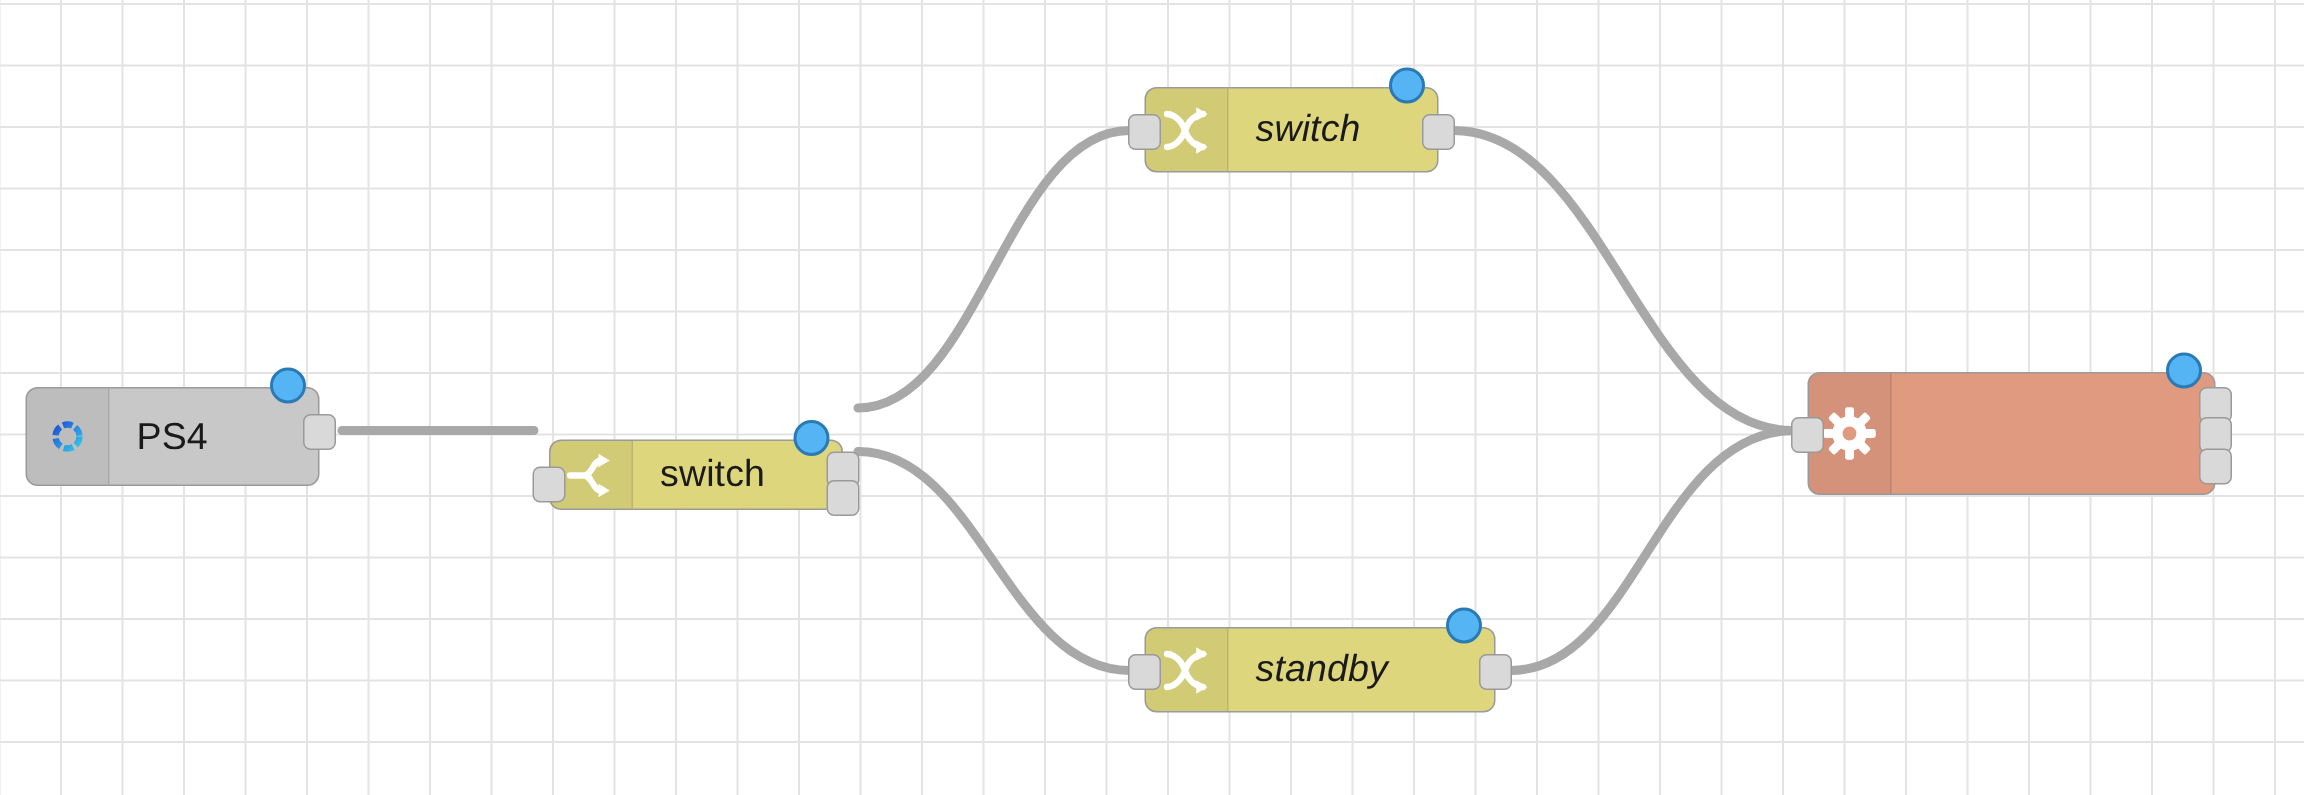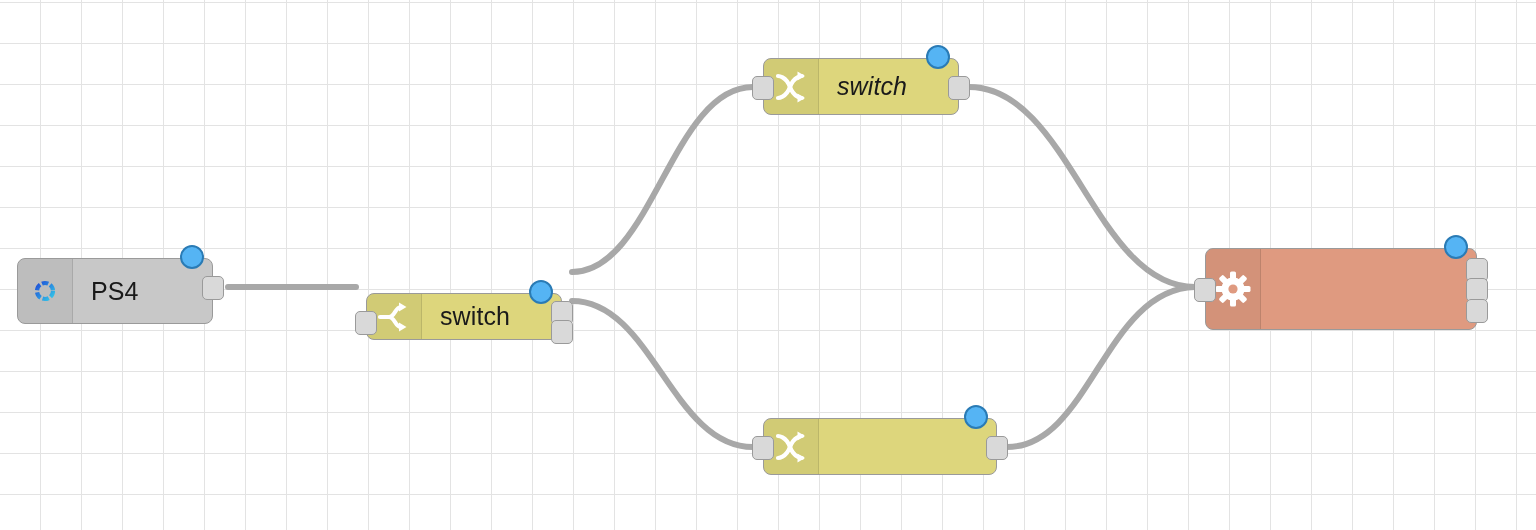--- a/index.html
+++ b/index.html
@@ -179,6 +179,7 @@
               <path d="M23.5 23.5 L31 28 L23.5 32.5 Z" fill="#ffffff"></path>
             </svg>
           </div>
+          <div class="node-label italic">standby</div>
         </div>
         <div class="port in" style="top: 16.5px; background: rgb(217, 217, 217);"></div>
         <div class="port out" style="top: 16.5px; background: rgb(217, 217, 217);"></div>

